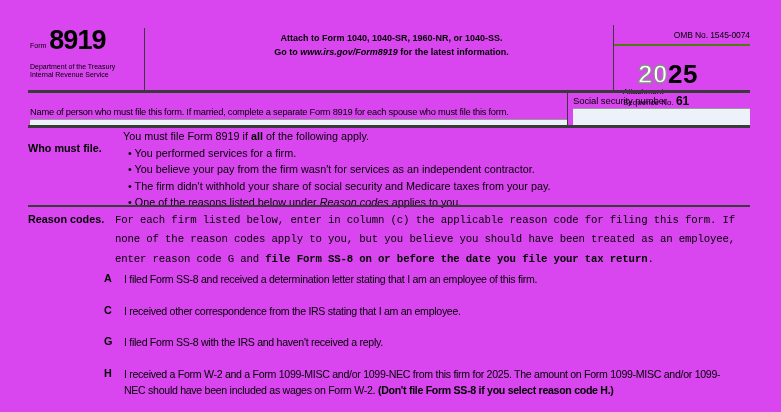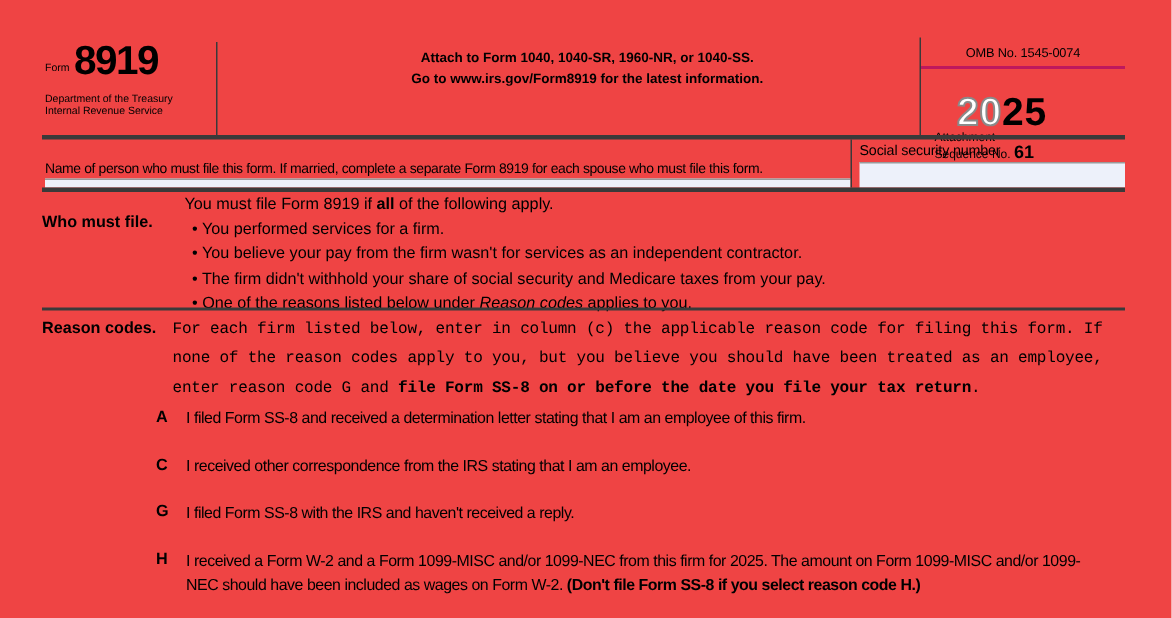--- a/index.html
+++ b/index.html
@@ -5,7 +5,7 @@
   * { margin:0; padding:0; box-sizing:border-box; }
   html,body { background:#fff; }
   body { font-family:"Liberation Sans","DejaVu Sans",sans-serif; color:#000; }
-  .page { position:relative; width:781px; height:412px; background:#ef4444; overflow:hidden; }
+  .page { position:relative; width:781px; height:412px; background:#d946ef; overflow:hidden; }
 
   
   .cell-form { position:absolute; left:28px; top:28px; width:117px; height:62px;

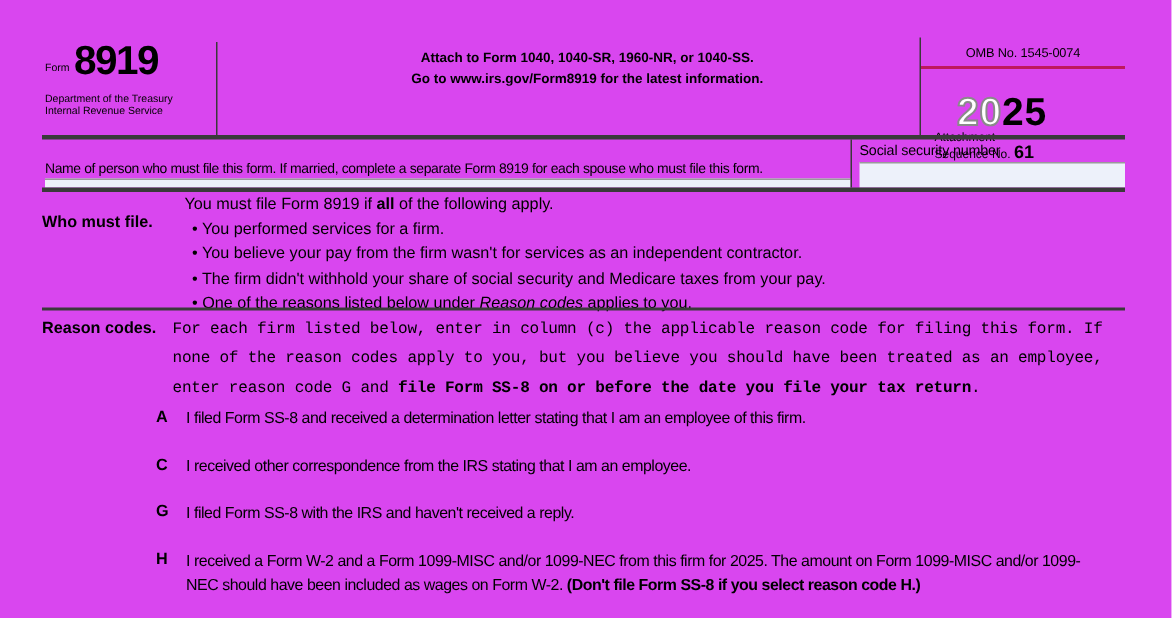--- a/index.html
+++ b/index.html
@@ -24,8 +24,8 @@
 
   .cell-right { position:absolute; left:613px; top:25px; width:137px; height:65px;
                 border-left:1.5px solid #3a3a3a; }
-  .omb { font-size:8.5px; text-align:center; padding:5px 0 4px 0;
-         border-bottom:2px solid #be185d; letter-spacing:-0.1px; }
+  .omb { font-size:8.5px; text-align:right; padding:5px 0 4px 0;
+         border-bottom:2px solid #4d7c0f; letter-spacing:-0.1px; }
   .year { text-align:center; font-weight:bold; font-size:26px; line-height:25px;
           padding-right:28px; margin-top:16px; letter-spacing:0.5px; }
   .year-outline { color:#fff; -webkit-text-stroke:1.3px #8a8a8a; }

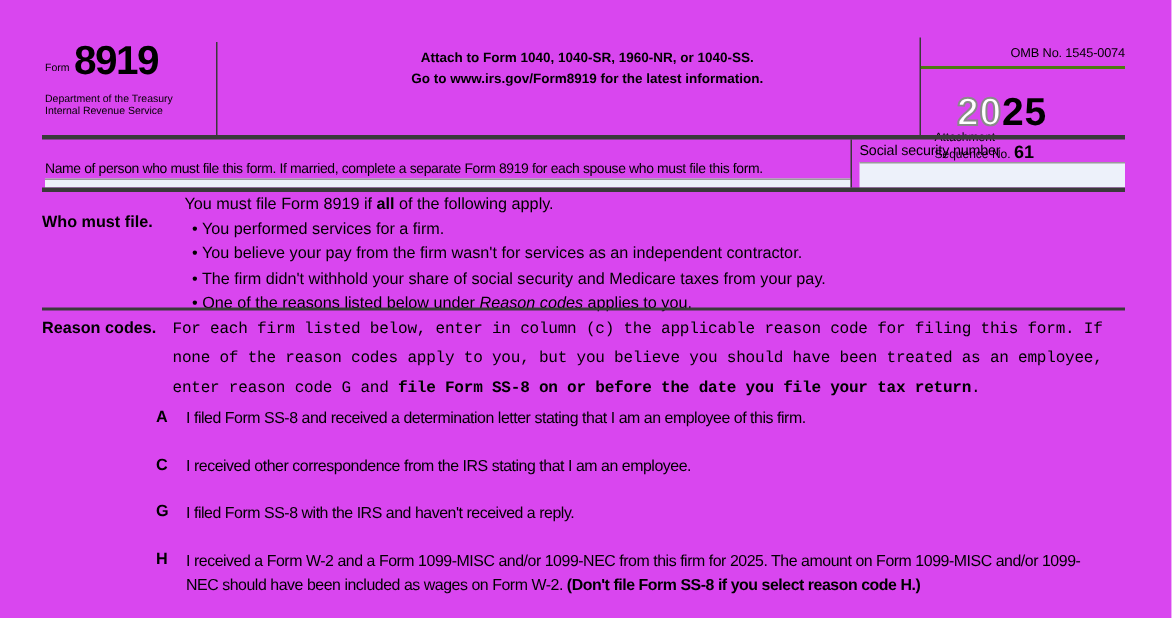--- a/index.html
+++ b/index.html
@@ -20,7 +20,7 @@
   .form-title { font-size:15.5px; font-weight:bold; line-height:16px; letter-spacing:-0.2px; }
   .attach { font-size:9px; font-weight:bold; margin-top:8px; }
   .goto { font-size:9px; font-weight:bold; margin-top:4px; }
-  .goto-url { }
+  .goto-url { font-style:italic; }
 
   .cell-right { position:absolute; left:613px; top:25px; width:137px; height:65px;
                 border-left:1.5px solid #3a3a3a; }

